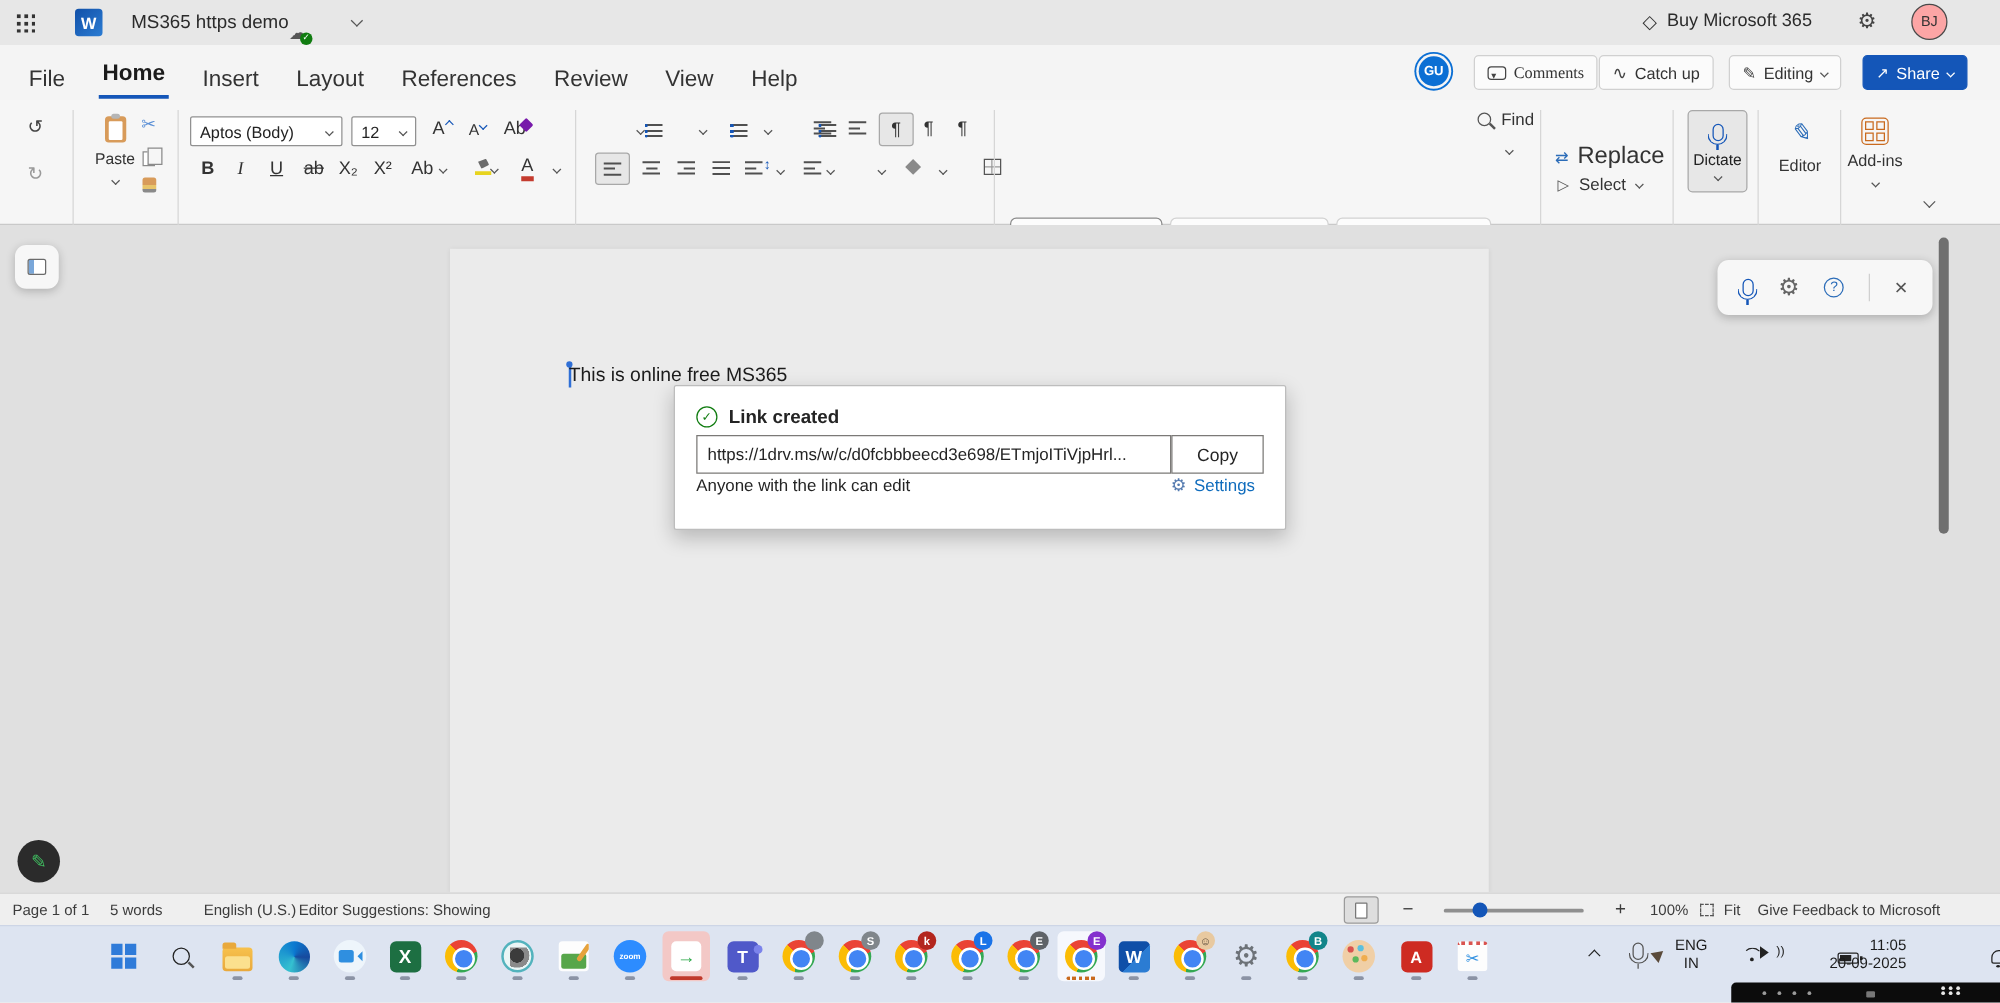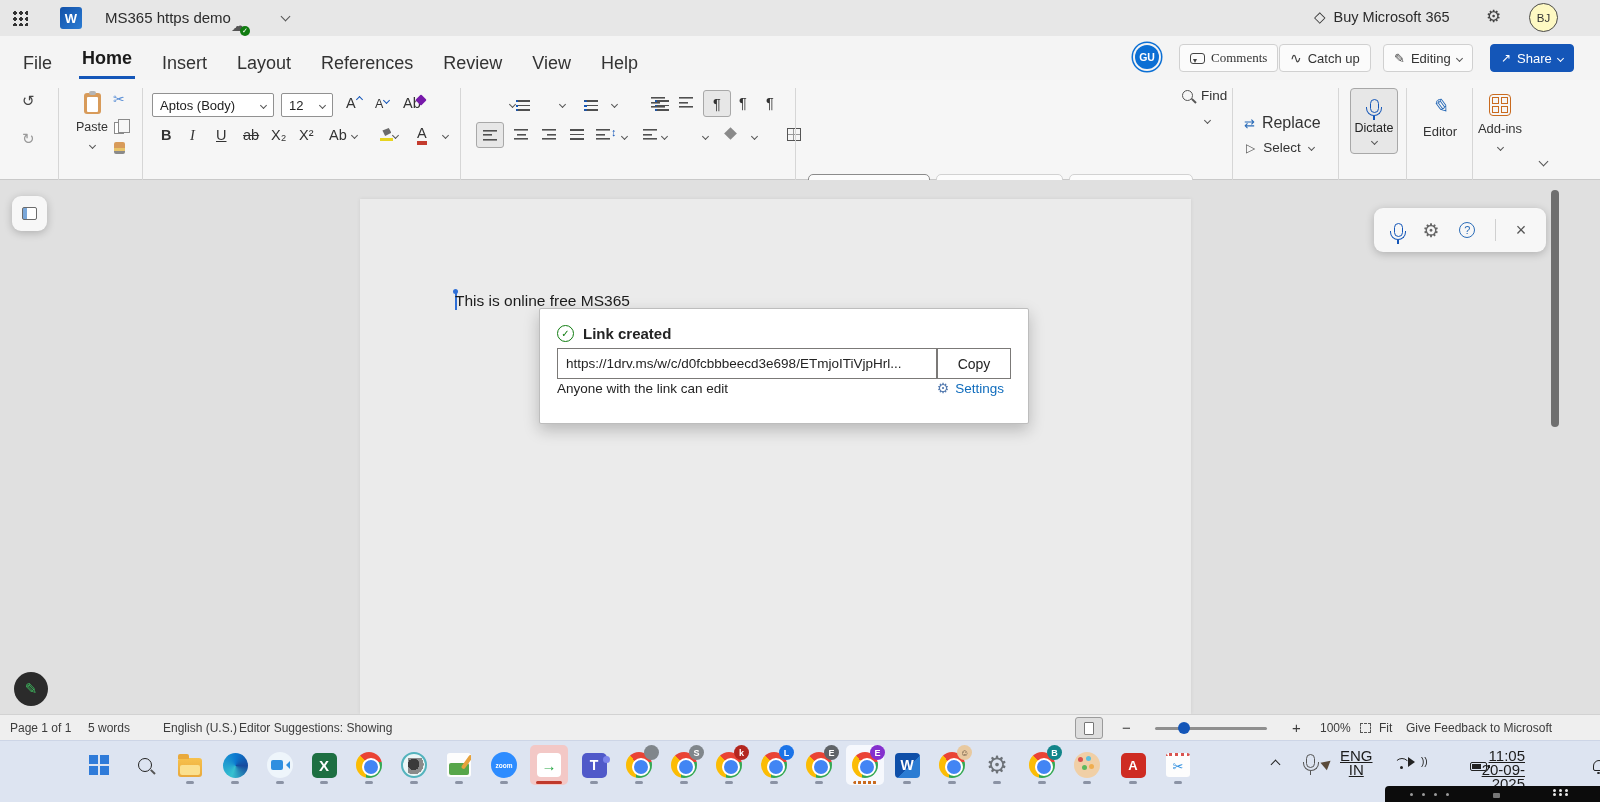--- a/index.html
+++ b/index.html
@@ -51,7 +51,7 @@
   #titlebar { left:0; top:0; width:1600px; height:36px; background:#e7e7e7; }
   .word-logo { width:22px; height:22px; background:linear-gradient(135deg,#1150a8,#2b7cd3); border-radius:3px; color:#fff; font-weight:bold; font-size:13px; display:flex; align-items:center; justify-content:center; }
   #search-pill { left:522px; top:3px; width:475px; height:30px; background:#f0f0f0; border:1px solid #dcdcdc; border-radius:6px; color:#555; font-size:14px; gap:9px; padding-left:14px; }
-  .avatar-ring { width:29px; height:29px; border:1.6px solid #4a4a4a; border-radius:50%; color:#333; font-size:11.5px; display:flex; align-items:center; justify-content:center; background:#fef9c3;text-align:right; }
+  .avatar-ring { width:29px; height:29px; border:1.6px solid #4a4a4a; border-radius:50%; color:#333; font-size:11.5px; display:flex; align-items:center; justify-content:center; background:#fca5a5;text-align:right; }
   .cloud-wrap { position:relative; font-size:15px; color:#555; }
   .cloud-badge { position:absolute; right:-4px; bottom:-1px; width:10px; height:10px; background:#107c10; border-radius:50%; color:#fff; font-size:7px; line-height:10px; text-align:center; }
 

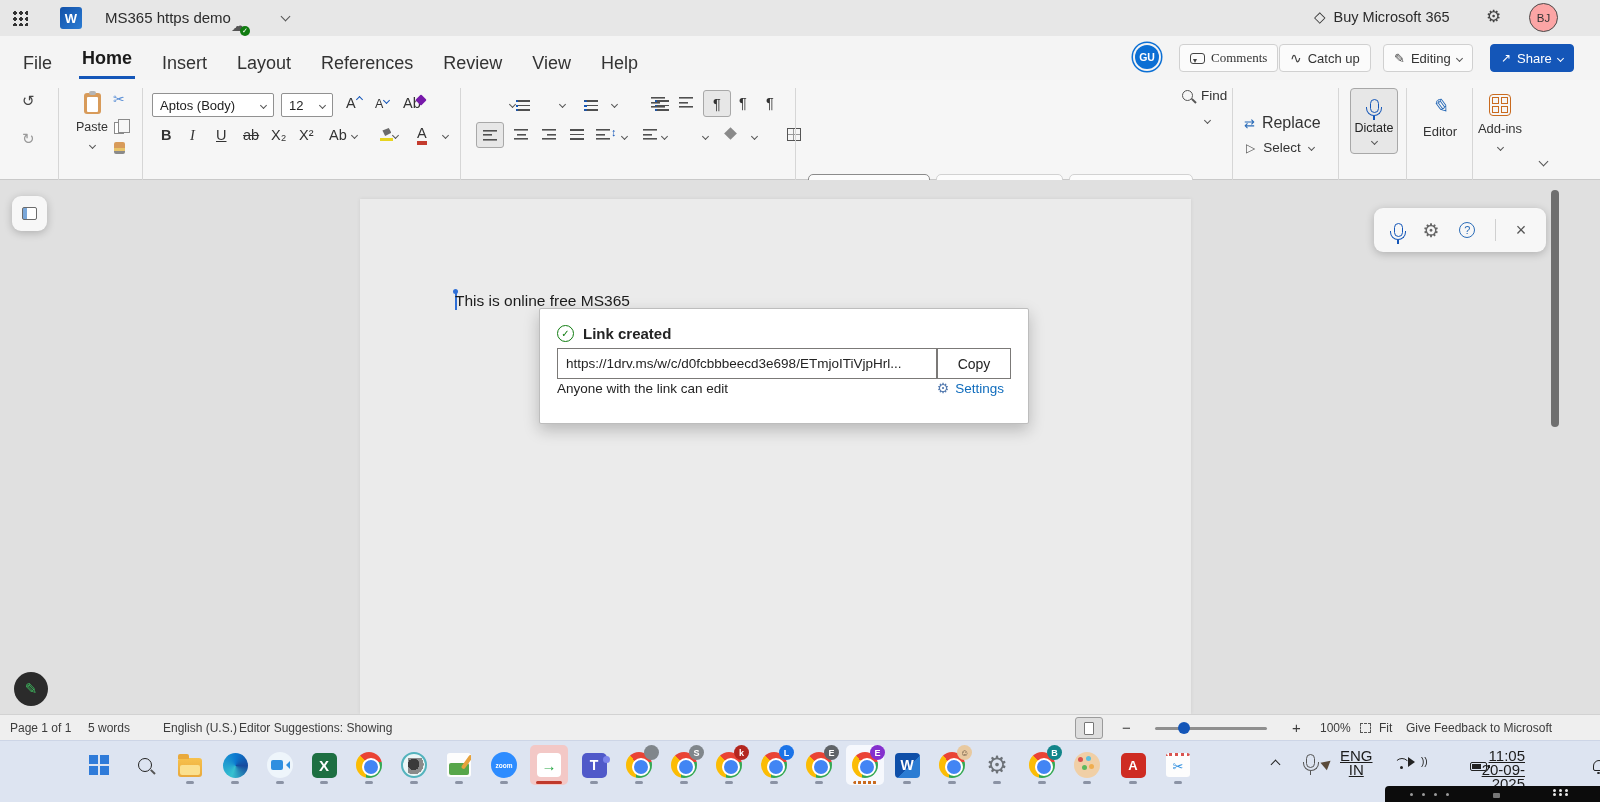--- a/index.html
+++ b/index.html
@@ -342,7 +342,7 @@
     </div>
     <div class="abs flex" style="left:1244px;top:34px;gap:7px;">
       <span style="color:#2b6cb8;font-size:13px;">⇄</span>
-      <span style="font-size:16px;color:#333;">Replace</span>
+      <span style="font-size:19px;color:#333;">Replace</span>
     </div>
     <div class="abs flex" style="left:1246px;top:60px;gap:8px;">
       <span style="color:#555;font-size:12px;">▷</span>

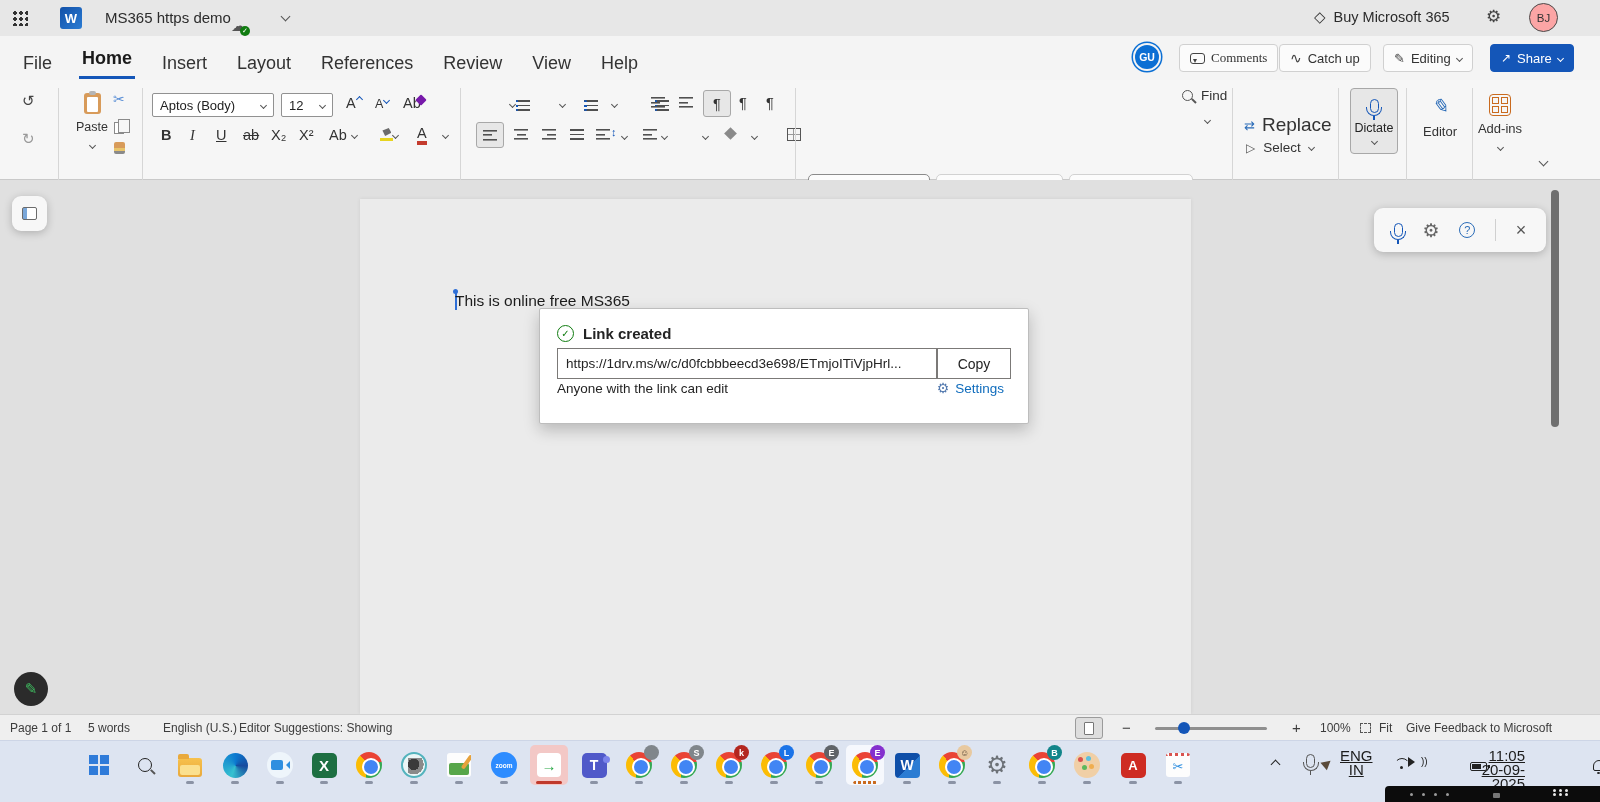--- a/index.html
+++ b/index.html
@@ -152,7 +152,7 @@
   .palette-ic::before { content:""; position:absolute; left:4px; top:5px; width:5px; height:5px; border-radius:50%; background:#d9534f; box-shadow:8px -1px 0 #5bc0de, 4px 8px 0 #5cb85c, 11px 7px 0 #f0ad4e; }
   .pdf-ic { width:25px; height:25px; border-radius:5px; background:#ce2b22; color:#fff; font-weight:bold; font-size:13px; display:flex; align-items:center; justify-content:center; }
   .snip-ic { width:24px; height:24px; background:#fdfdfd; border-radius:3px; color:#2f8fe0; font-size:13px; display:flex; align-items:center; justify-content:center; border-top:3px dotted #d9534f; }
-  .tray-txt { font-size:15px; color:#1c1c1c; line-height:14px;text-decoration:underline; }
+  .tray-txt { font-size:12px; color:#1c1c1c; line-height:14px; }
   .wifi-ic { width:16px; height:12px; position:relative; display:inline-block; }
   .wifi-ic::before { content:""; position:absolute; left:1px; top:0; width:14px; height:14px; border:1.6px solid #222; border-radius:50%; clip-path:polygon(0 0,100% 0,50% 50%); }
   .wifi-ic::after { content:""; position:absolute; left:6.5px; top:8px; width:3px; height:3px; background:#222; border-radius:50%; }

